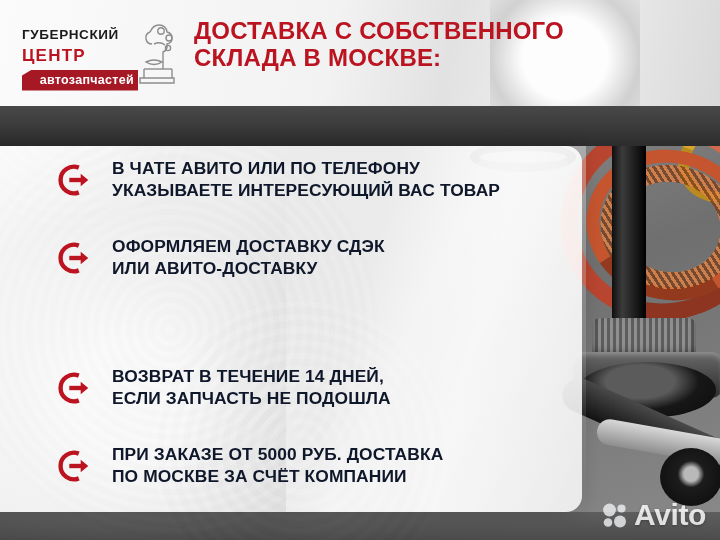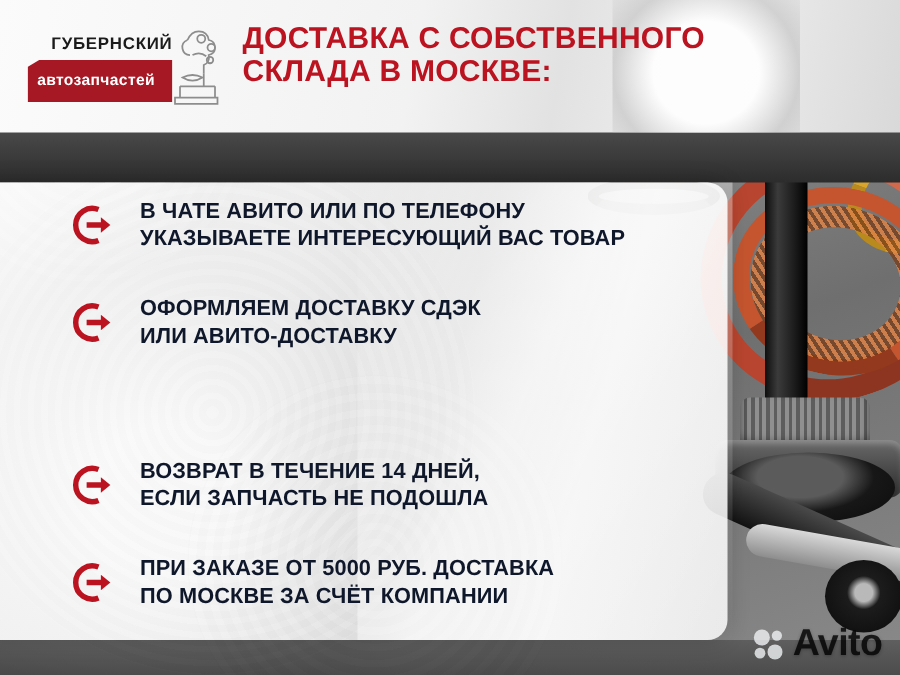--- a/index.html
+++ b/index.html
@@ -182,7 +182,7 @@
     position: absolute; left: 22px; top: 22px;
     width: 158px; height: 66px;
   }
-  .logo-text { position: absolute; left: 0; top: 0; width: 116px; text-align: right; }
+  .logo-text { position: absolute; left: 0; top: 0; width: 116px; text-align: left; }
   .logo-l1 {
     font-size: 13.5px; font-weight: 700; letter-spacing: .6px;
     color: #1b1b1b; line-height: 1;

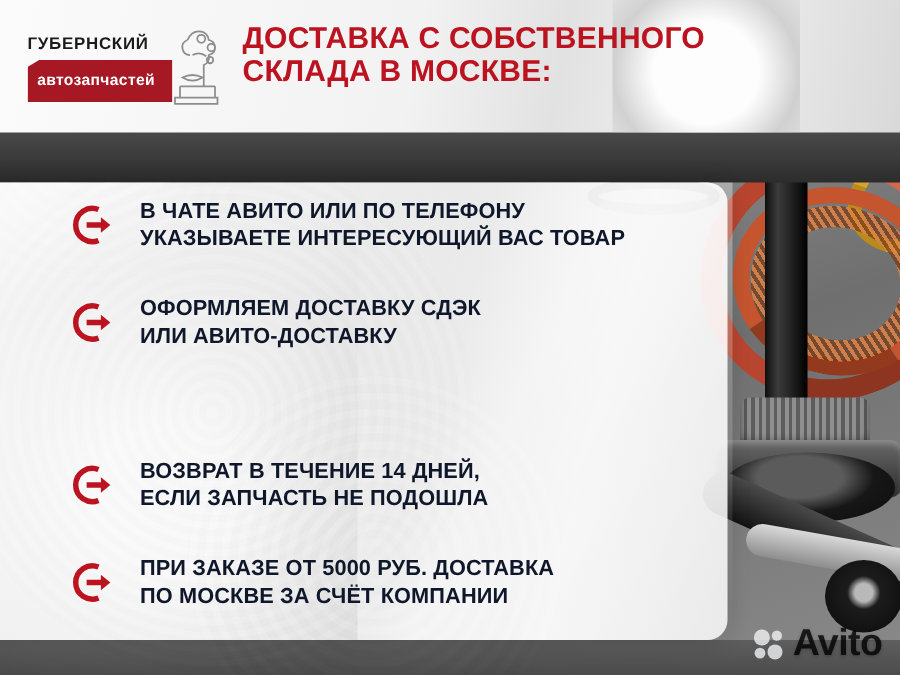--- a/index.html
+++ b/index.html
@@ -316,6 +316,7 @@
     <div class="logo">
       <div class="logo-text">
         <div class="logo-l1">ГУБЕРНСКИЙ</div>
+        <div class="logo-l2">ЦЕНТР</div>
         <div class="logo-banner">
           <div class="logo-l3">автозапчастей</div>
         </div>

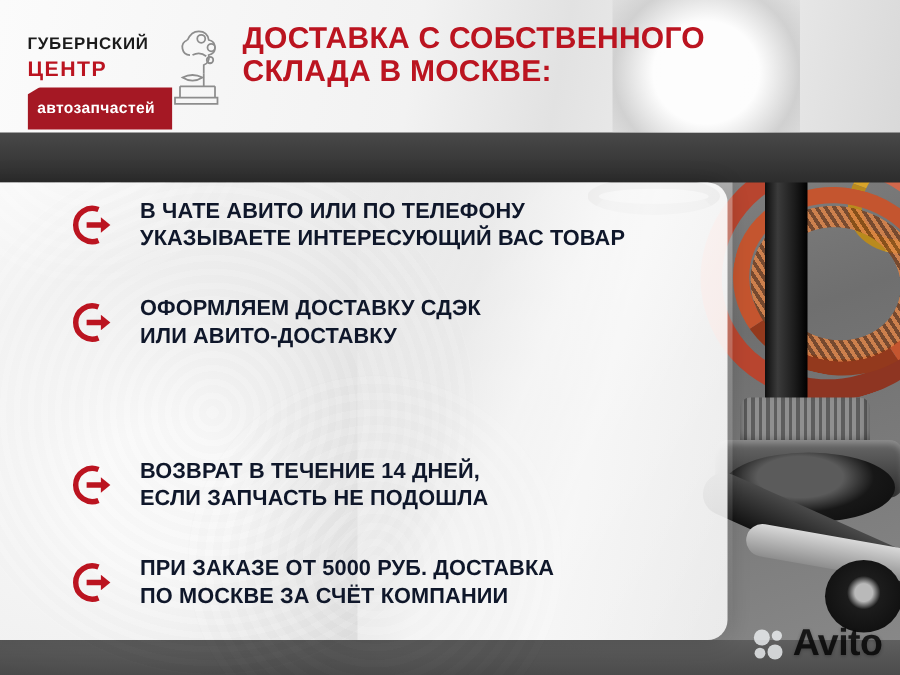--- a/index.html
+++ b/index.html
@@ -193,11 +193,11 @@
     color: #bb1420; line-height: 1; margin-top: 5px;
   }
   .logo-banner {
-    margin-top: 6px; height: 34px;
+    margin-top: 6px; height: 21px;
     background: #a51824;
     clip-path: polygon(10px 0, 100% 0, 100% 100%, 0 100%, 0 6px);
     display: flex; align-items: center; justify-content: flex-end;
-    padding-right: 14px;
+    padding-right: 4px;
   }
   .logo-l3 {
     font-size: 12.5px; font-weight: 700; letter-spacing: .3px;

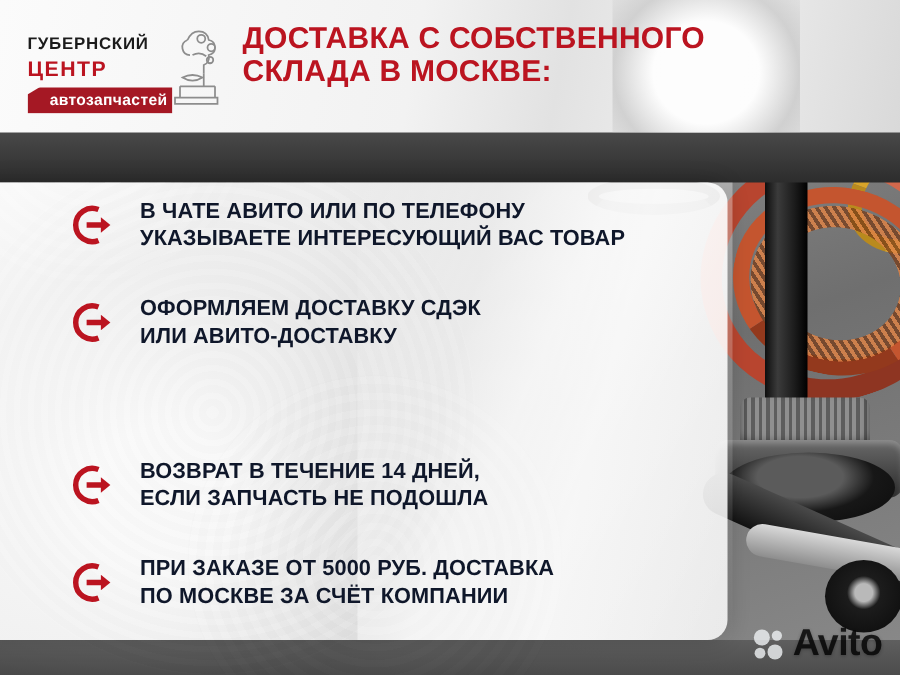--- a/index.html
+++ b/index.html
@@ -268,7 +268,7 @@
     opacity: .82;
   }
   .avito-word {
-    color: #000000;
+    color: #ffffff;
     font-size: 30px; font-weight: 700; letter-spacing: -.4px;
     line-height: 1;
     text-shadow: 0 1px 3px rgba(0,0,0,.35);

